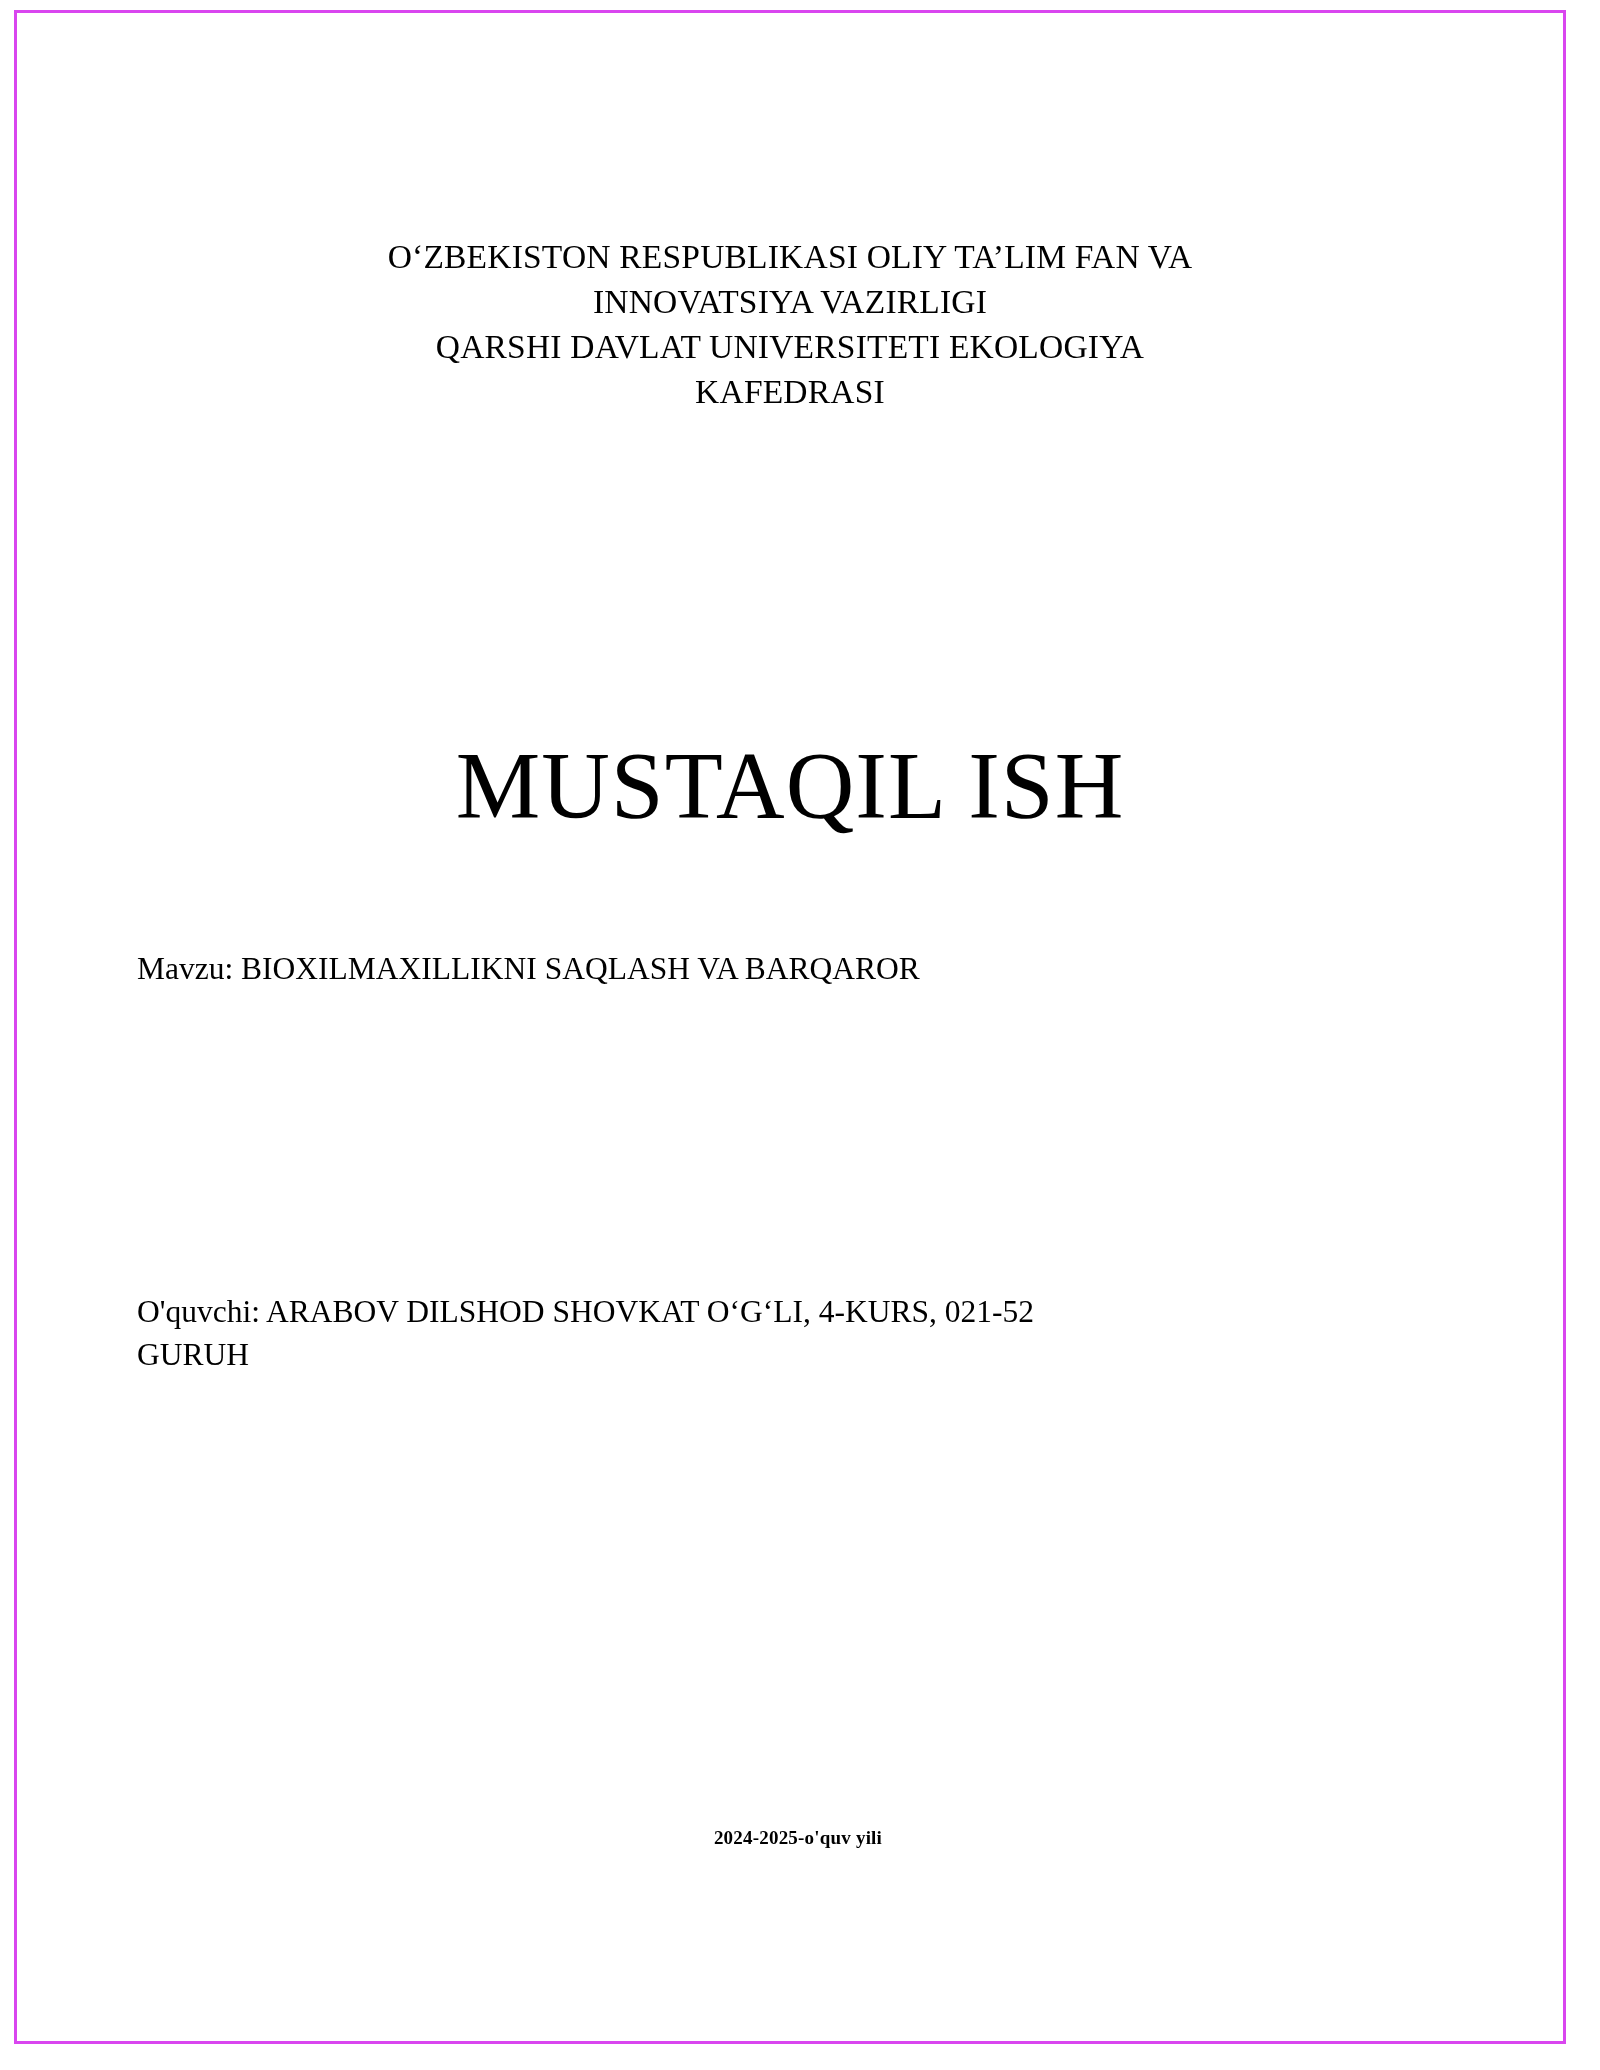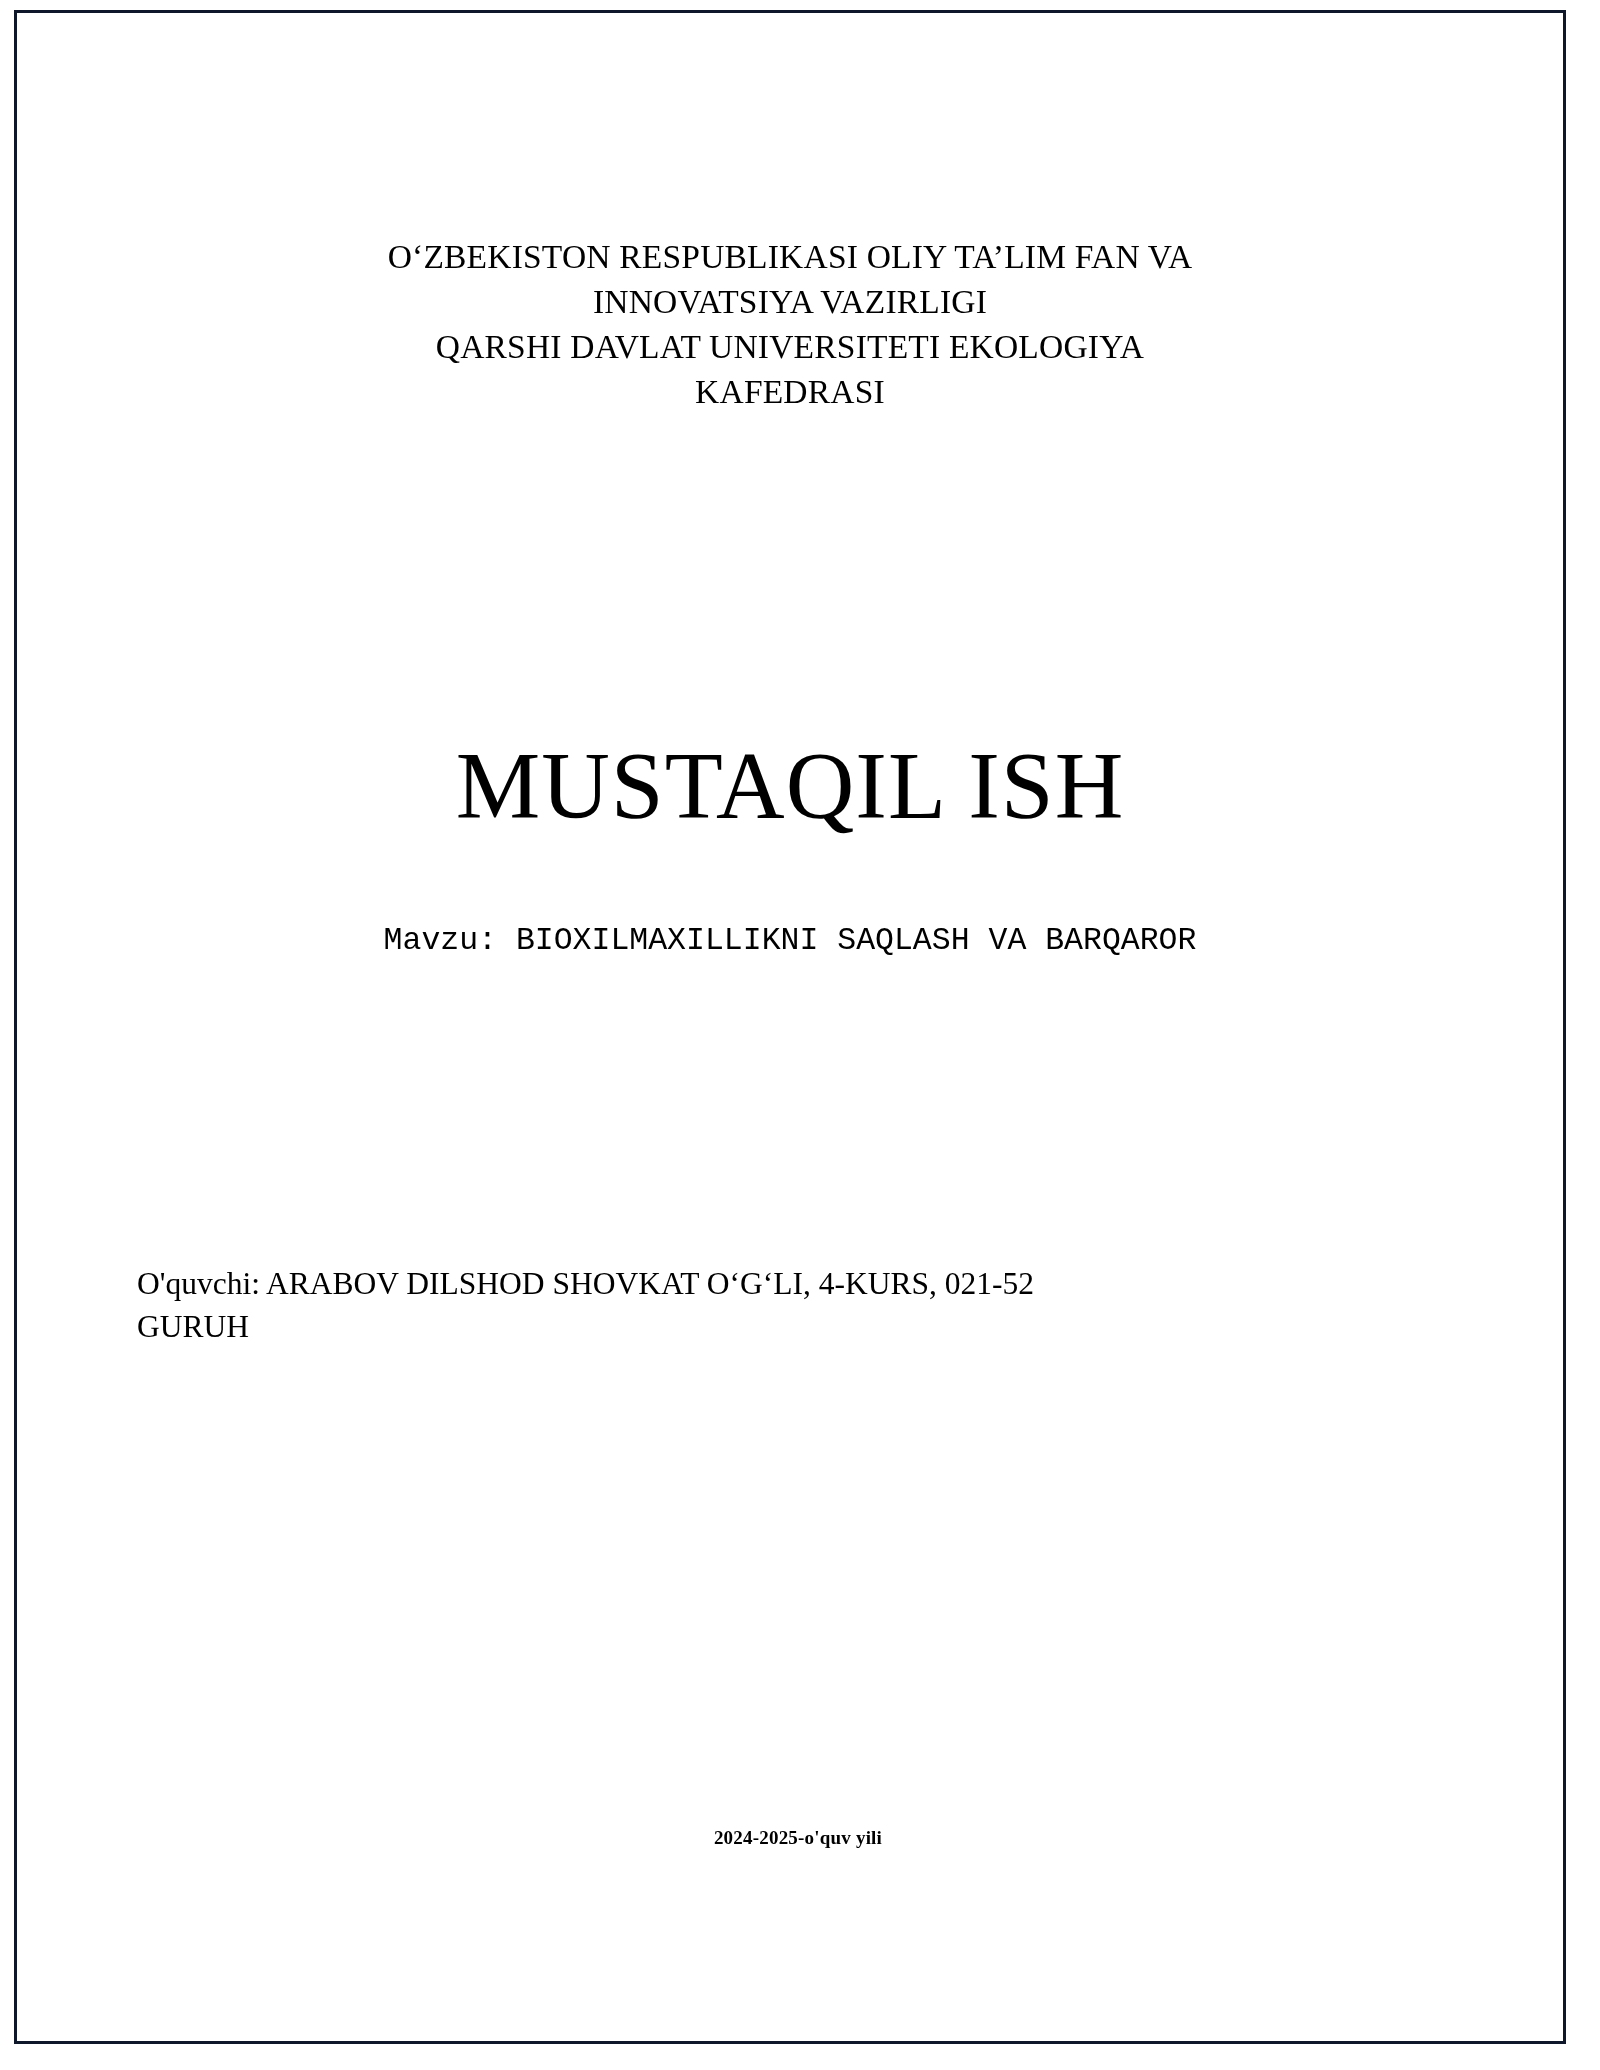--- a/index.html
+++ b/index.html
@@ -27,7 +27,7 @@
     box-sizing: border-box;
     width: 100%;
     height: 100%;
-    border: 3px solid #0f172a;
+    border: 3px solid #d946ef;
     background: #ffffff;
   }
   .page-inner {

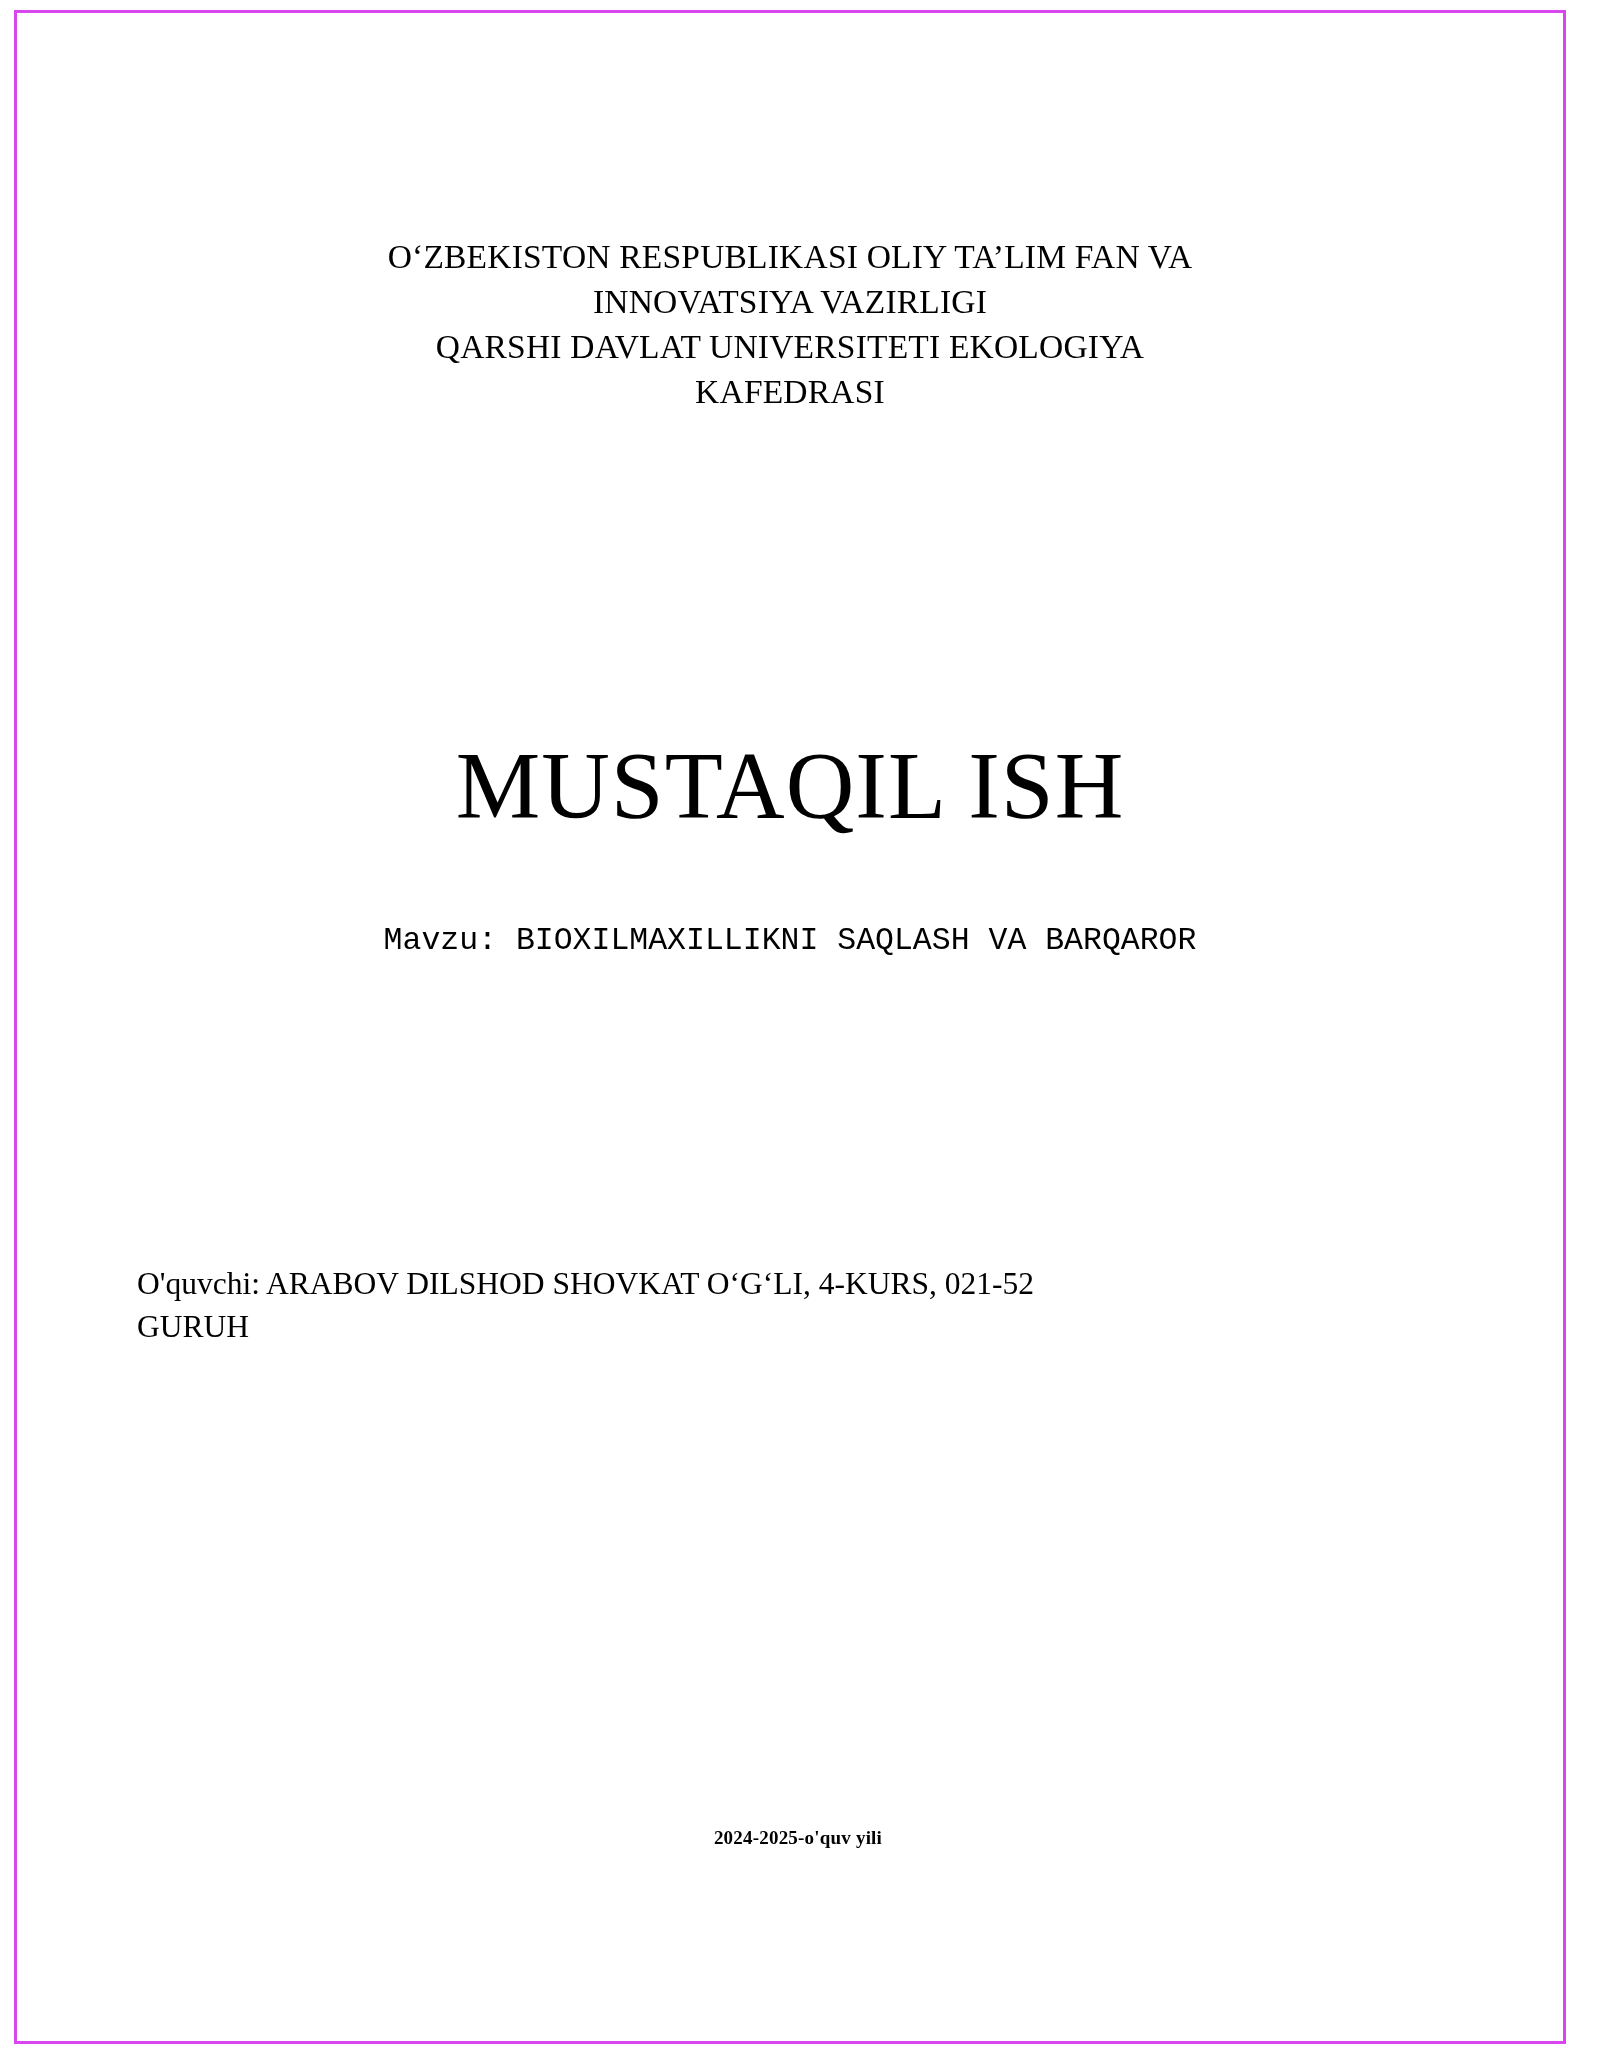--- a/index.html
+++ b/index.html
@@ -63,9 +63,7 @@
     letter-spacing: 1px;
   }
   .topic-block {
-    margin-top: 84px;
-    text-align: center;
-    font-family: Liberation Mono, monospace;
+    margin-top: 112px;
   }
   .topic-line {
     font-size: 31.5px;

